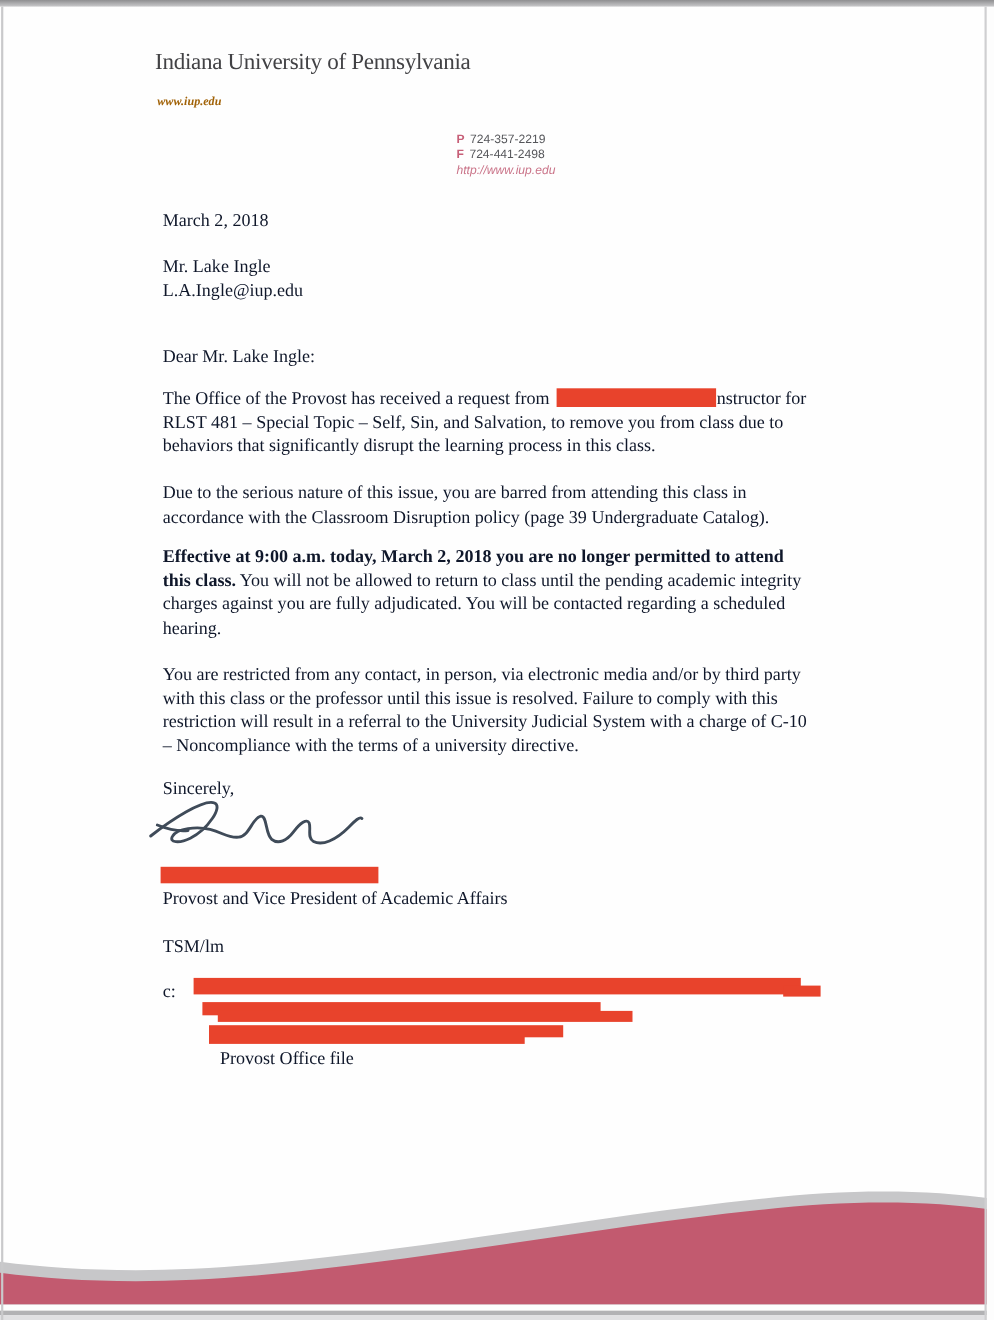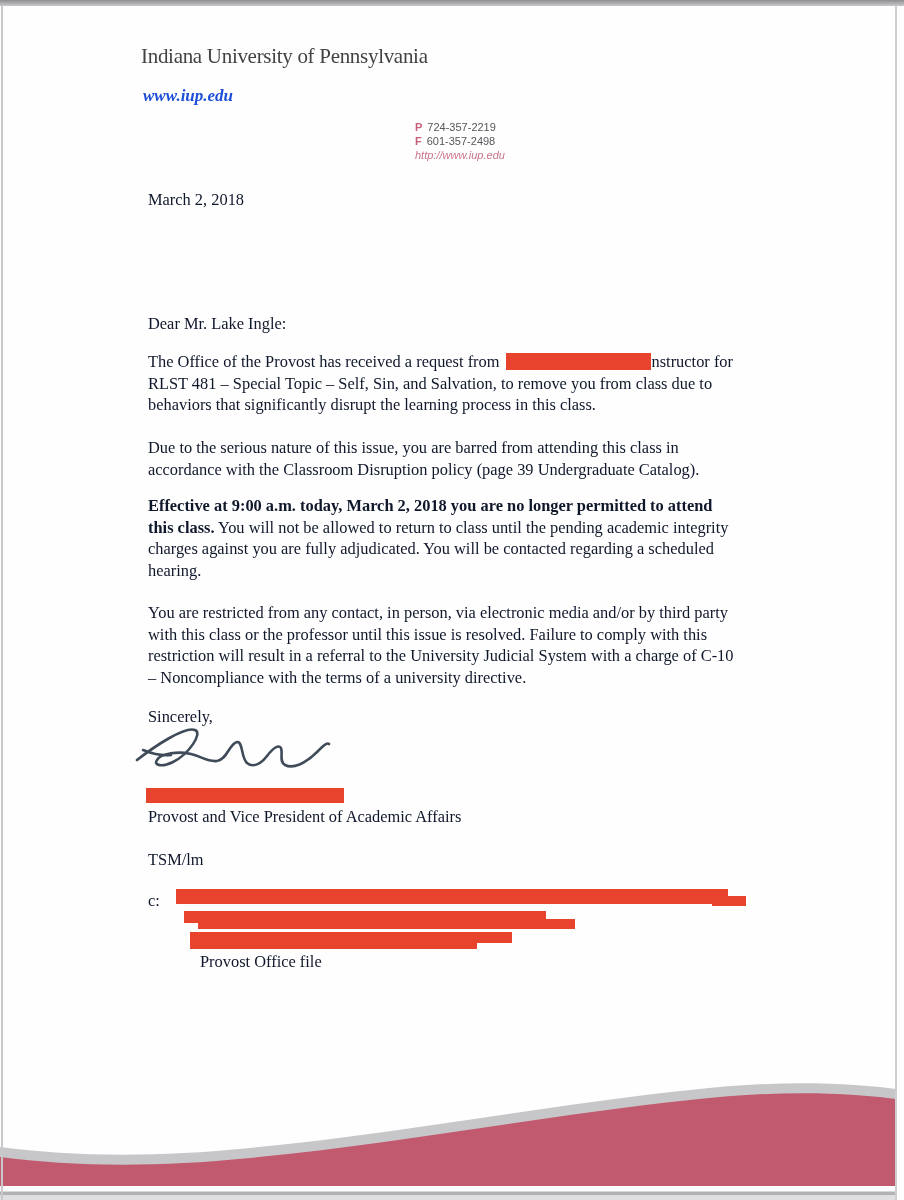--- a/index.html
+++ b/index.html
@@ -20,8 +20,8 @@
              font-size:42px;letter-spacing:3px;}
   .university-name{position:absolute;left:141px;top:44px;font-size:21px;color:#424245;
                    letter-spacing:-0.3px;white-space:nowrap;}
-  .website{position:absolute;left:143px;top:86px;font-size:17px;font-style:italic;
-           font-weight:bold;color:#1d4ed8;}
+  .website{position:absolute;left:143px;top:86px;font-size:11px;font-style:italic;
+           font-weight:bold;color:#a16207;}
   .office-block{position:absolute;left:143px;top:120px;
                 font-family:"Liberation Sans","DejaVu Sans",sans-serif;
                 font-size:11px;line-height:14px;color:#56575b;}

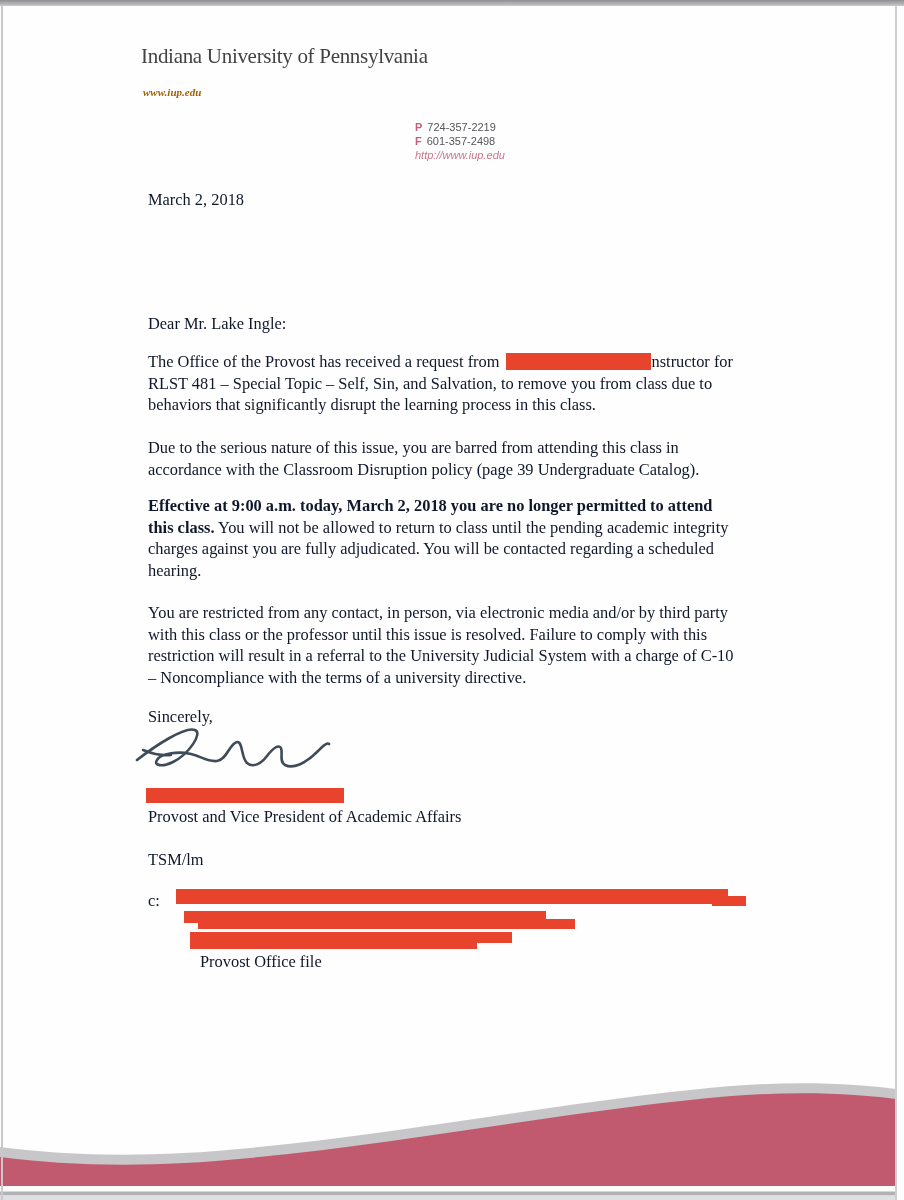--- a/index.html
+++ b/index.html
@@ -80,7 +80,7 @@
 
   <div class="contact-block">
     <div><span class="lbl">P</span><span>724-357-2219</span></div>
-    <div><span class="lbl">F</span><span>601-357-2498</span></div>
+    <div><span class="lbl">F</span><span>724-441-2498</span></div>
     <div class="url">http://www.iup.edu</div>
   </div>
 

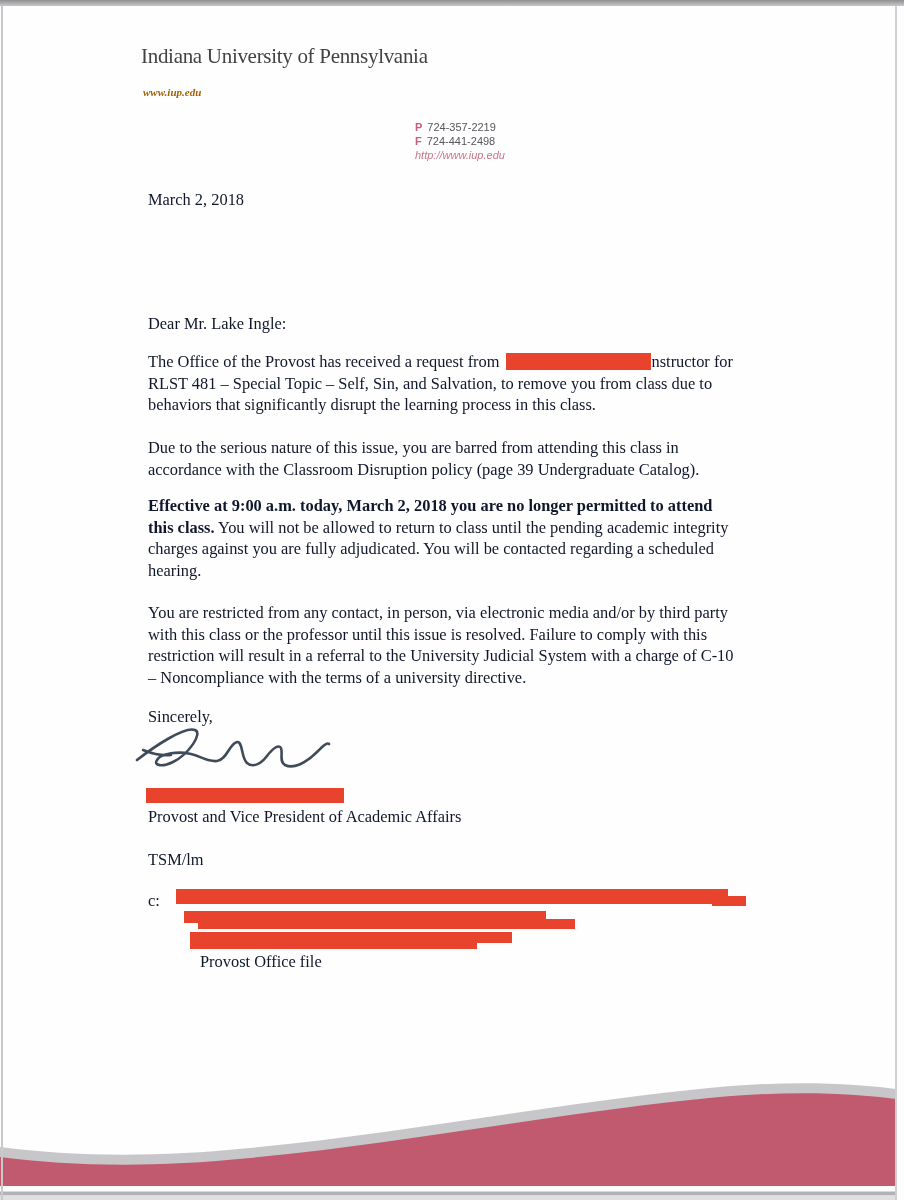--- a/index.html
+++ b/index.html
@@ -86,6 +86,7 @@
 
   <div class="tblock date">March 2, 2018</div>
 
+  <div class="tblock recipient"><span>Mr. Lake Ingle</span><br><span>L.A.Ingle@iup.edu</span></div>
 
   <div class="tblock salutation">Dear Mr. Lake Ingle:</div>
 

